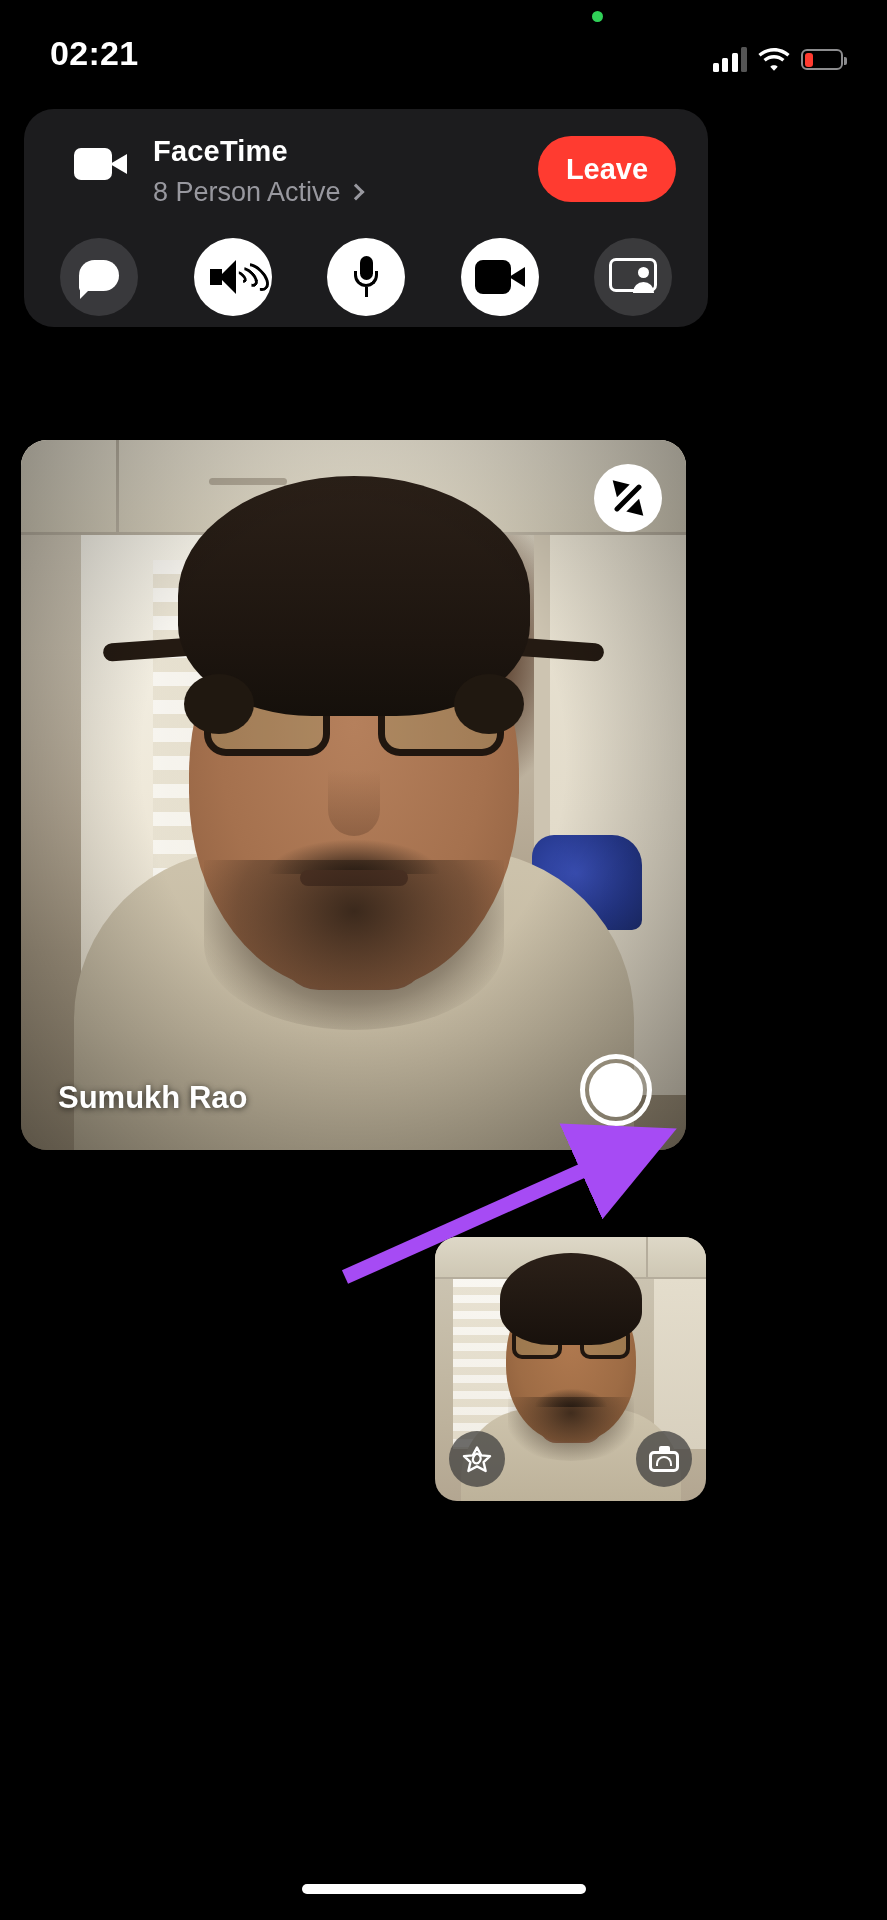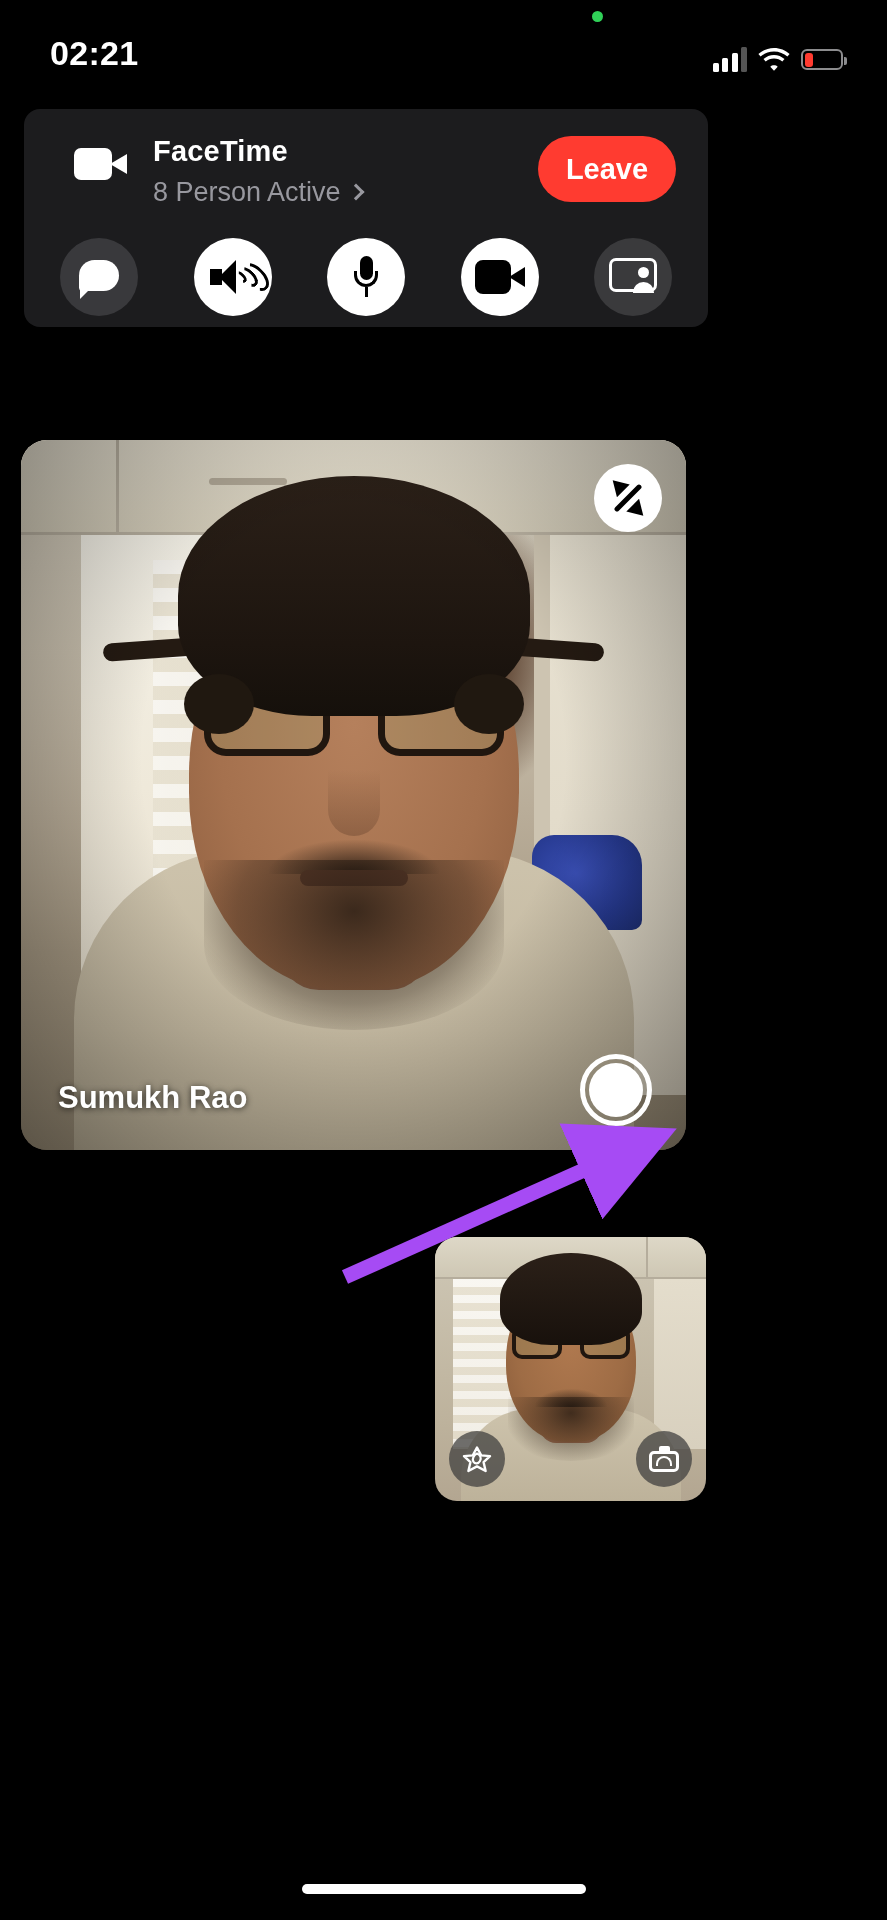--- a/index.html
+++ b/index.html
@@ -55,7 +55,7 @@
   .ft-banner {
     position:absolute; left:24px; top:109px;
     width:684px; height:218px;
-    background:#1c1c1e; border-radius:16px;
+    background:#1c1c1e; border-radius:30px;
   }
   .ft-head { position:absolute; left:0; top:0; width:100%; height:118px; }
   .ft-vid-icon {

